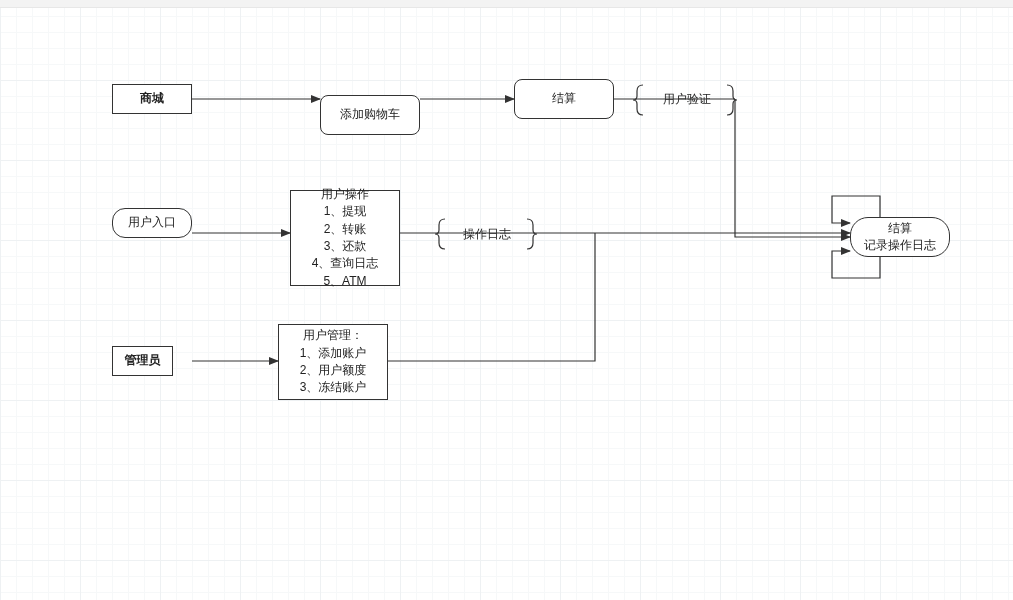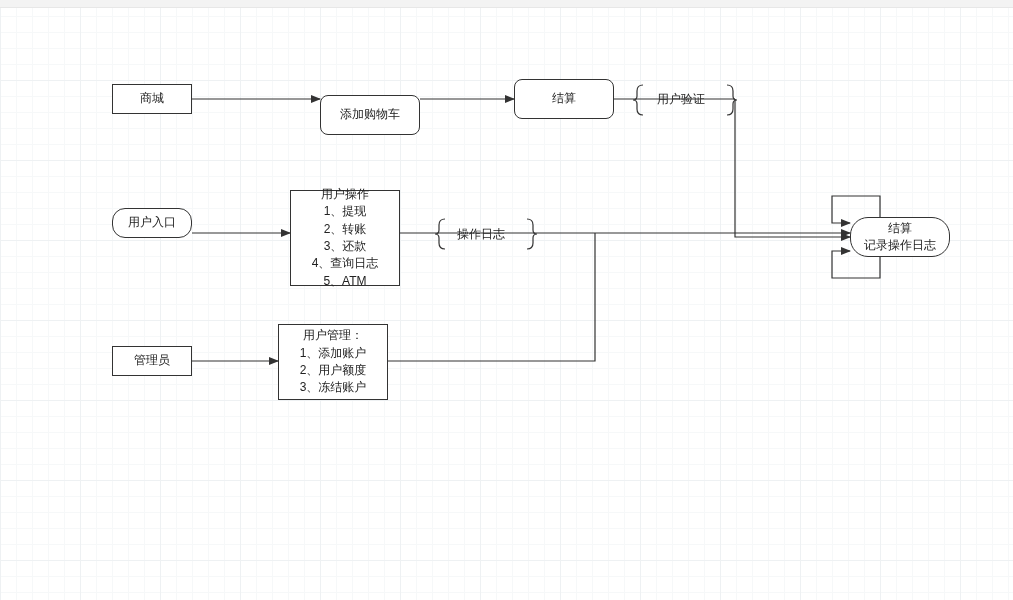--- a/index.html
+++ b/index.html
@@ -27,7 +27,7 @@
 <div class="grid"></div>
 <div class="topbar"></div>
 
-<div class="box" style="left:112px;top:84px;width:80px;height:30px;">商城</div>
+<div class="box" style="left:112px;top:84px;width:80px;height:30px;font-weight:bold;">商城</div>
 <div class="box rounded" style="left:320px;top:79px;width:100px;height:40px;margin-top:16px;">添加购物车</div>
 <div class="box rounded" style="left:514px;top:79px;width:100px;height:40px;">结算</div>
 

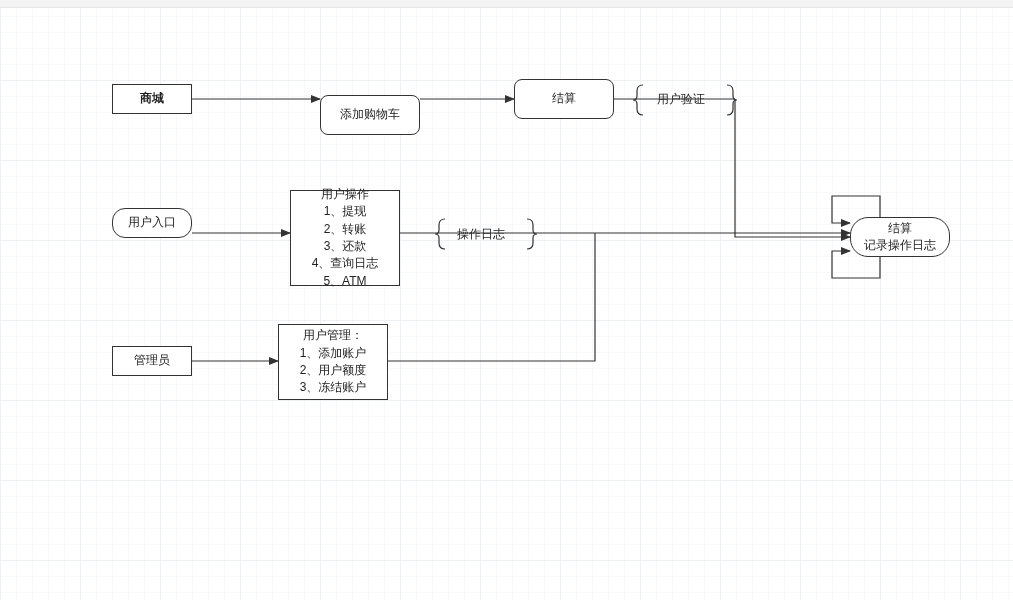--- a/index.html
+++ b/index.html
@@ -16,7 +16,7 @@
   .rounded{border-radius:8px;}
   .terminator{border-radius:18px;}
   svg.layer{position:absolute;inset:0;width:1013px;height:600px;pointer-events:none;}
-  .label{position:absolute;font-size:12px;color:#222;background:transparent;text-align:left;}
+  .label{position:absolute;font-size:12px;color:#222;background:transparent;text-align:center;}
   .bracket{stroke:#333;stroke-width:1.2;fill:none;}
   .edge{stroke:#333;stroke-width:1.2;fill:none;}
   marker path{fill:#333;}

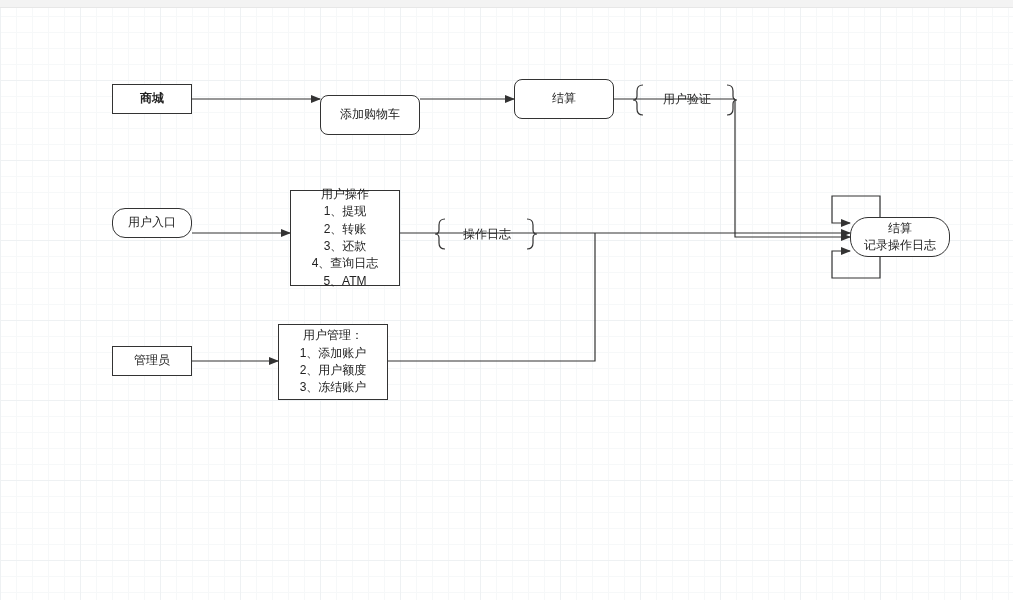--- a/index.html
+++ b/index.html
@@ -39,7 +39,7 @@
 4、查询日志
 5、ATM</div>
 
-<div class="box" style="left:112px;top:346px;width:80px;height:30px;">管理员</div>
+<div class="box" style="left:112px;top:346px;width:61px;height:30px;font-weight:bold;">管理员</div>
 <div class="box" style="left:278px;top:324px;width:110px;height:76px;padding:11px;">用户管理：
 1、添加账户
 2、用户额度

